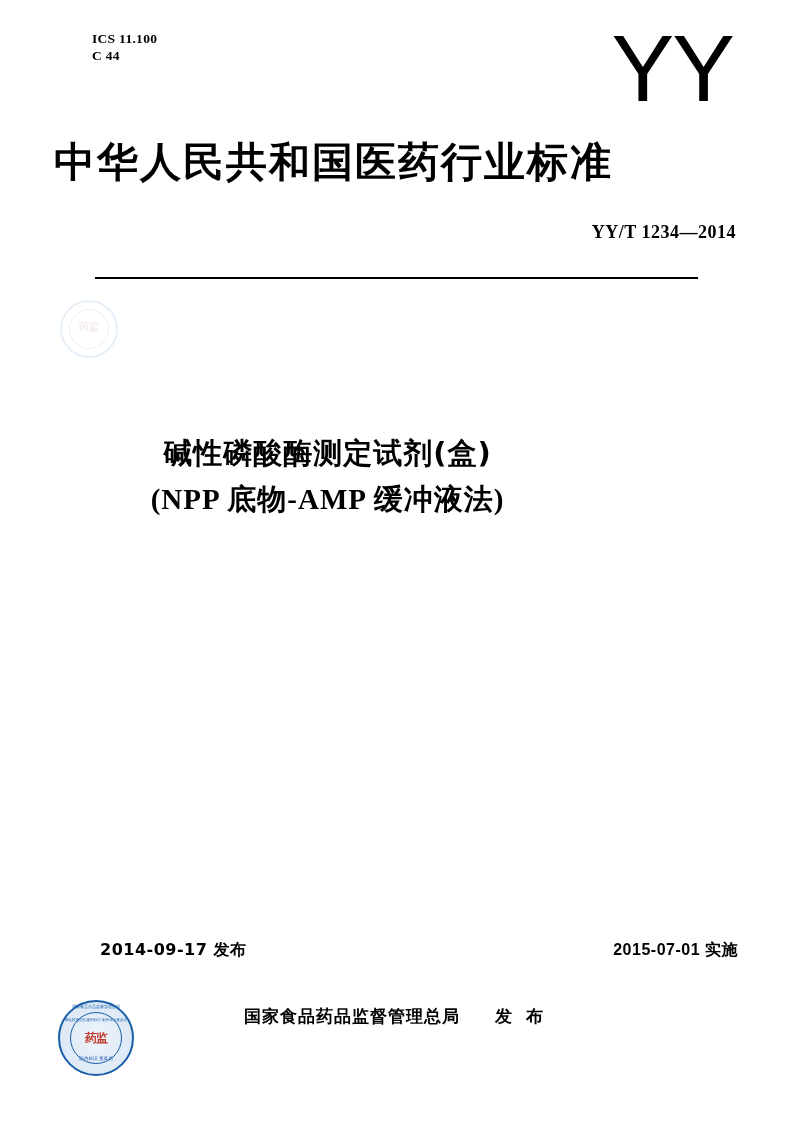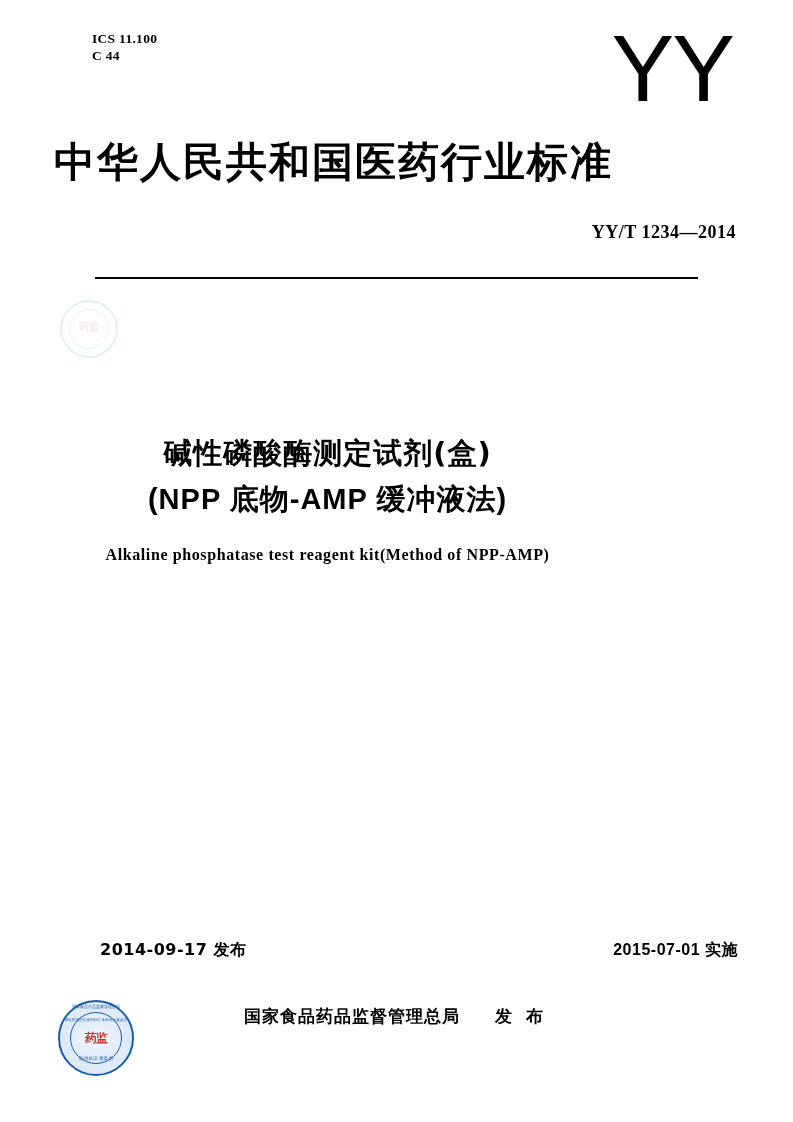--- a/index.html
+++ b/index.html
@@ -111,7 +111,7 @@
     line-height: 46px;
   }
   .title-cn2 {
-    font-family: Liberation Sans, sans-serif;
+    font-family: Liberation Serif, serif;
     font-weight: bold;
     font-size: 29px;
     letter-spacing: 1px;

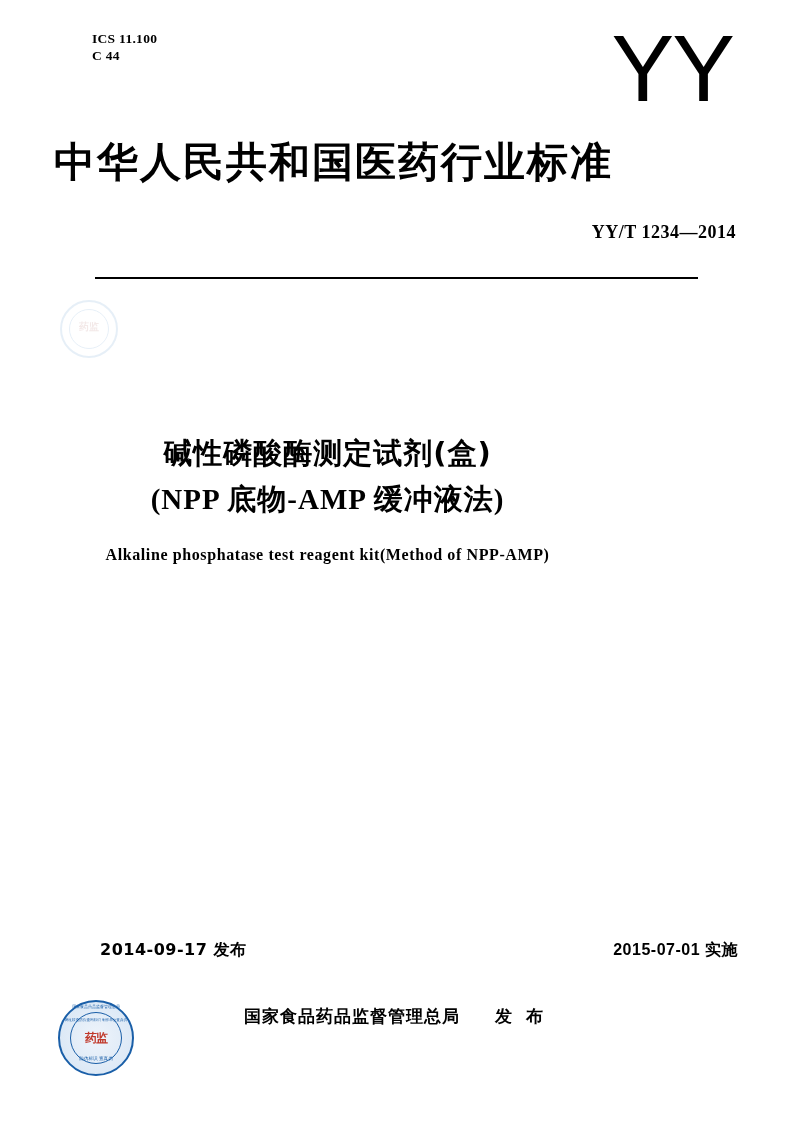--- a/index.html
+++ b/index.html
@@ -278,7 +278,6 @@
   <div class="title-block">
     <div class="title-cn1">碱性磷酸酶测定试剂(盒)</div>
     <div class="title-cn2">(NPP 底物-AMP 缓冲液法)</div>
-    <div class="title-en">Alkaline phosphatase test reagent kit(Method of NPP-AMP)</div>
   </div>
 
   <div class="date-left">2014-09-17 发布</div>

